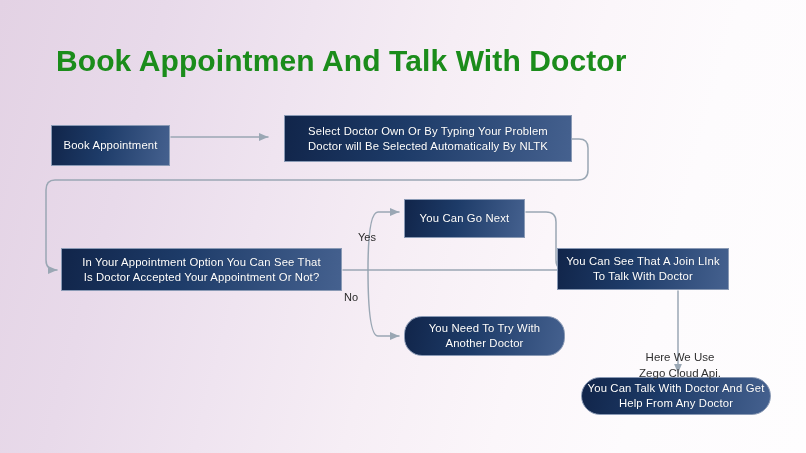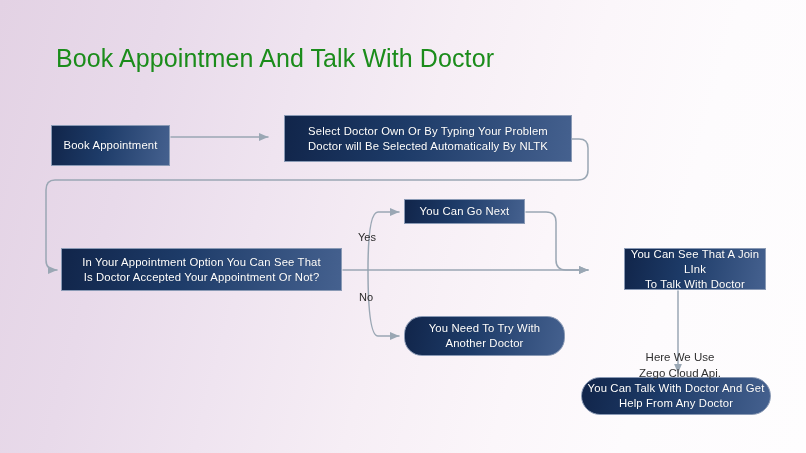--- a/index.html
+++ b/index.html
@@ -55,8 +55,8 @@
     position: absolute;
     left: 56px;
     top: 44px;
-    font-size: 25px;
-    font-weight: normal;
+    font-size: 30px;
+    font-weight: bold;
     color: #1b8c1b;
     letter-spacing: 0.1px;
     white-space: nowrap;

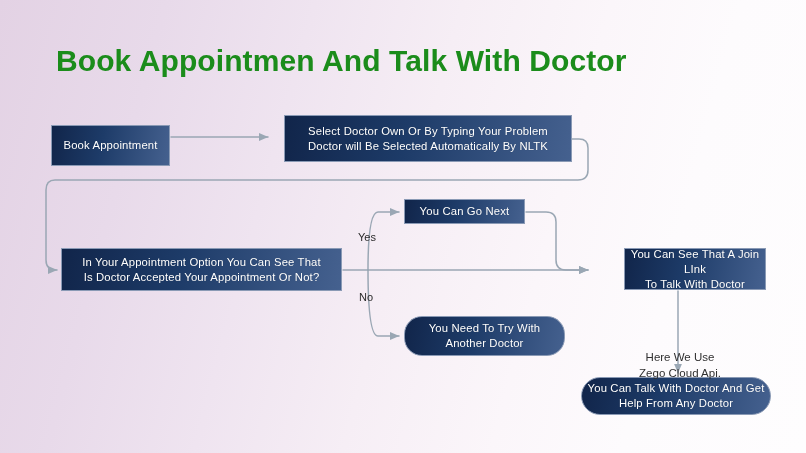--- a/index.html
+++ b/index.html
@@ -83,7 +83,7 @@
   #node-book        { left: 51px;  top: 125px; width: 119px; height: 41px; }
   #node-select      { left: 284px; top: 115px; width: 288px; height: 47px; }
   #node-decision    { left: 61px;  top: 248px; width: 281px; height: 43px; text-align: center; }
-  #node-gonext      { left: 404px; top: 199px; width: 121px; height: 25px; }
+  #node-gonext      { left: 404px; top: 199px; width: 121px; height: 39px; }
   #node-tryanother  { left: 404px; top: 316px; width: 161px; height: 40px; border-radius: 18px; }
   #node-joinlink    { left: 624px; top: 248px; width: 142px; height: 42px; }
   #node-talkdoctor  { left: 581px; top: 377px; width: 190px; height: 38px; border-radius: 19px; }

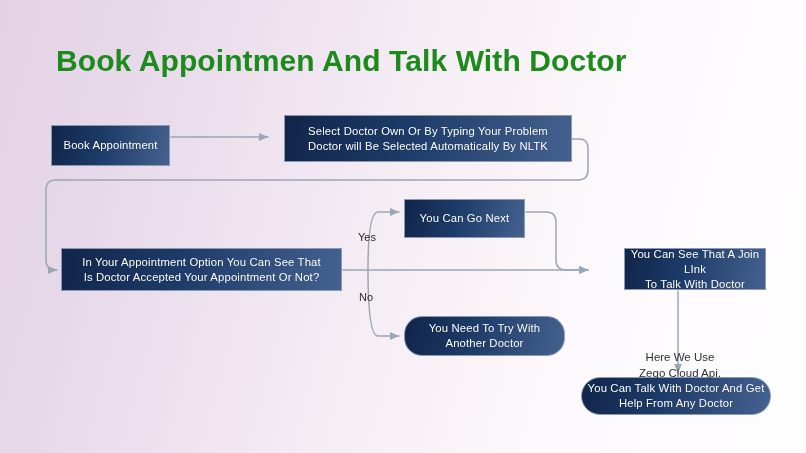--- a/index.html
+++ b/index.html
@@ -85,7 +85,7 @@
   #node-decision    { left: 61px;  top: 248px; width: 281px; height: 43px; text-align: center; }
   #node-gonext      { left: 404px; top: 199px; width: 121px; height: 39px; }
   #node-tryanother  { left: 404px; top: 316px; width: 161px; height: 40px; border-radius: 18px; }
-  #node-joinlink    { left: 624px; top: 248px; width: 142px; height: 42px; }
+  #node-joinlink    { left: 557px; top: 248px; width: 172px; height: 42px; }
   #node-talkdoctor  { left: 581px; top: 377px; width: 190px; height: 38px; border-radius: 19px; }
   #label-yes        { left: 358px; top: 231px; }
   #label-no         { left: 359px; top: 291px; }

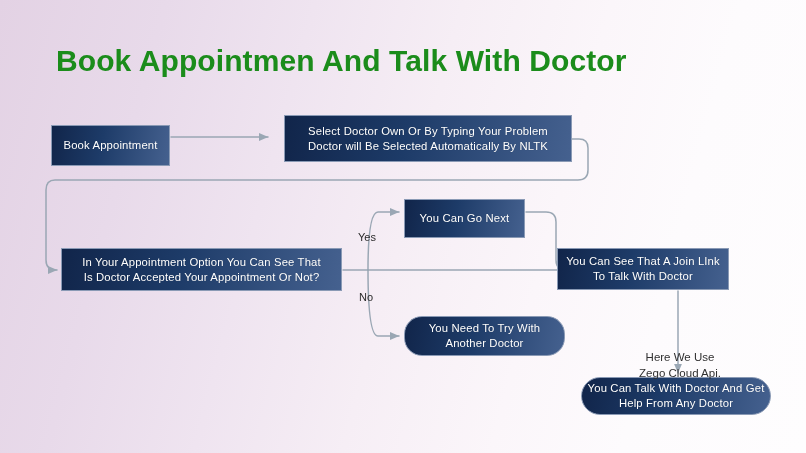--- a/index.html
+++ b/index.html
@@ -88,7 +88,7 @@
   #node-joinlink    { left: 557px; top: 248px; width: 172px; height: 42px; }
   #node-talkdoctor  { left: 581px; top: 377px; width: 190px; height: 38px; border-radius: 19px; }
   #label-yes        { left: 358px; top: 231px; }
-  #label-no         { left: 359px; top: 291px; }
+  #label-no         { left: 344px; top: 291px; }
   #note-zego        { left: 612px; top: 313px; width: 136px; }
 </style>
 </head>

